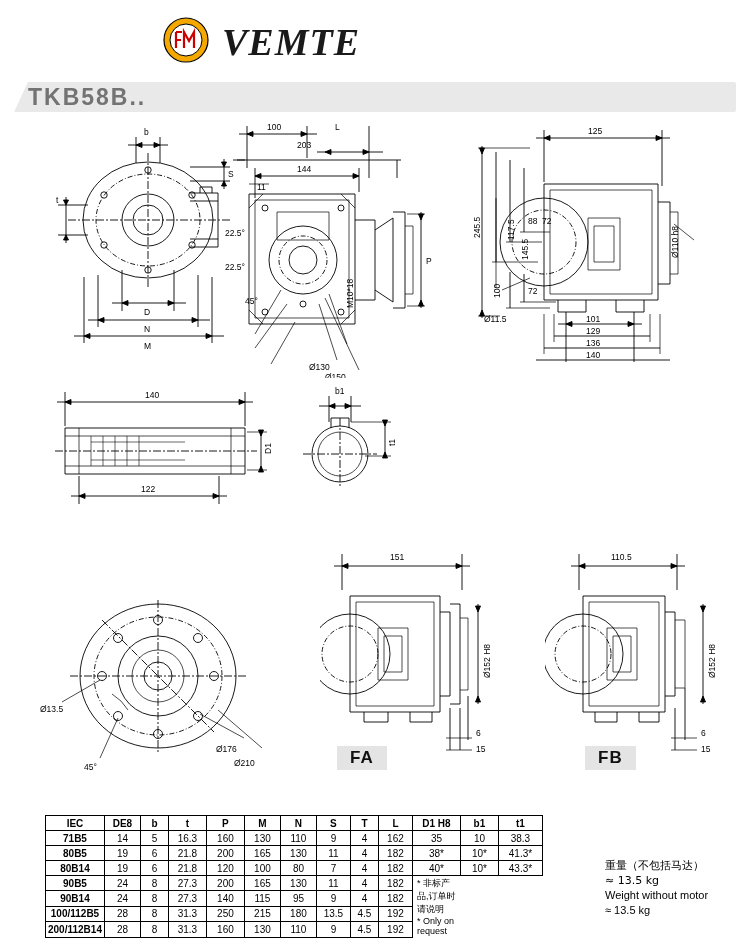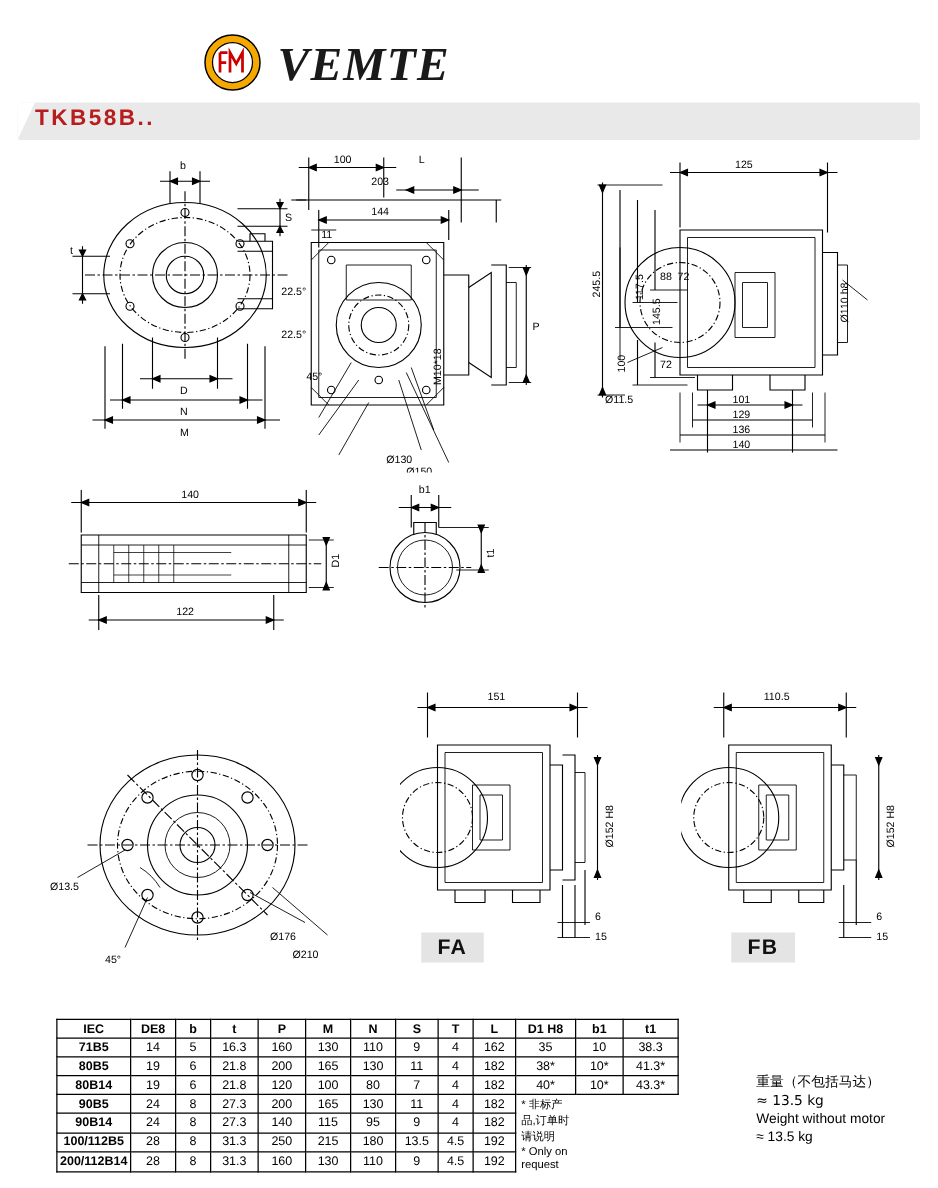--- a/index.html
+++ b/index.html
@@ -14,7 +14,7 @@
   }
   
   .header {
-    position: absolute; top: 12px; left: 0; width: 648px; height: 78px;
+    position: absolute; top: 2px; left: 0; width: 648px; height: 78px;
   }
   .logo-wrap {
     position: absolute; left: 162px; top: 14px; width: 48px; height: 48px;

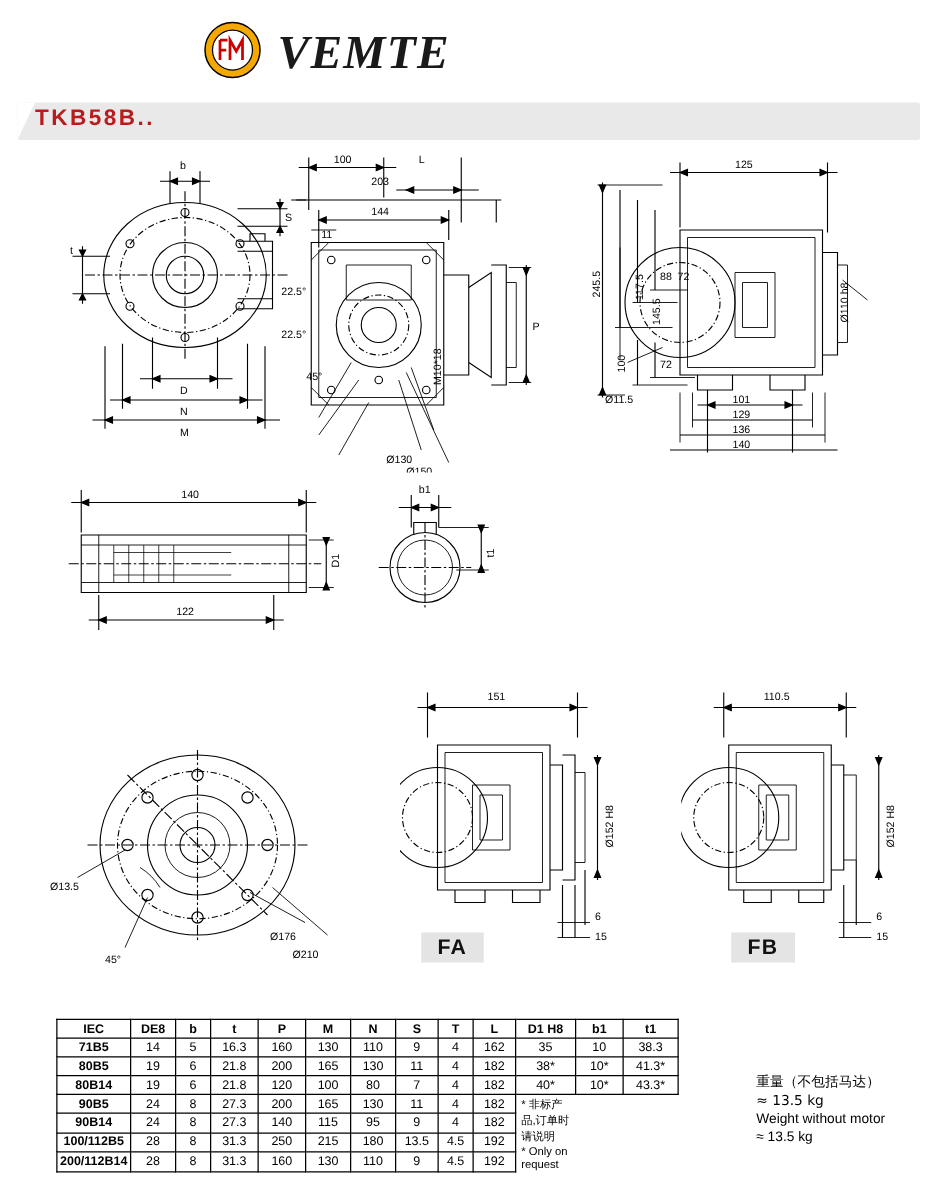--- a/index.html
+++ b/index.html
@@ -44,8 +44,8 @@
   }
   .title-text {
     position: absolute; left: 28px; top: 84px;
-    font-size: 18px; font-weight: bold; letter-spacing: 2px;
-    color: #b91c1c;
+    font-size: 23px; font-weight: bold; letter-spacing: 2px;
+    color: #737373;
   }
   
   .drawings { position: absolute; left:0; top:0; width:750px; height:810px; }

